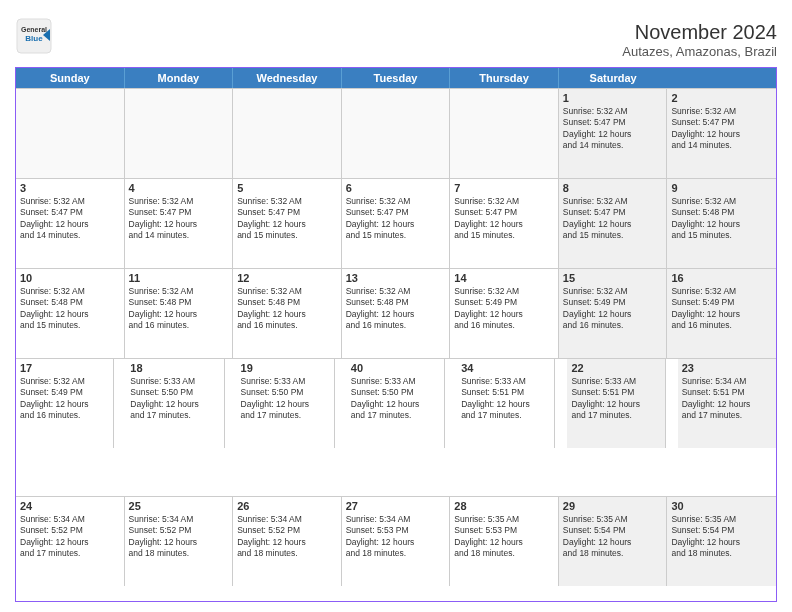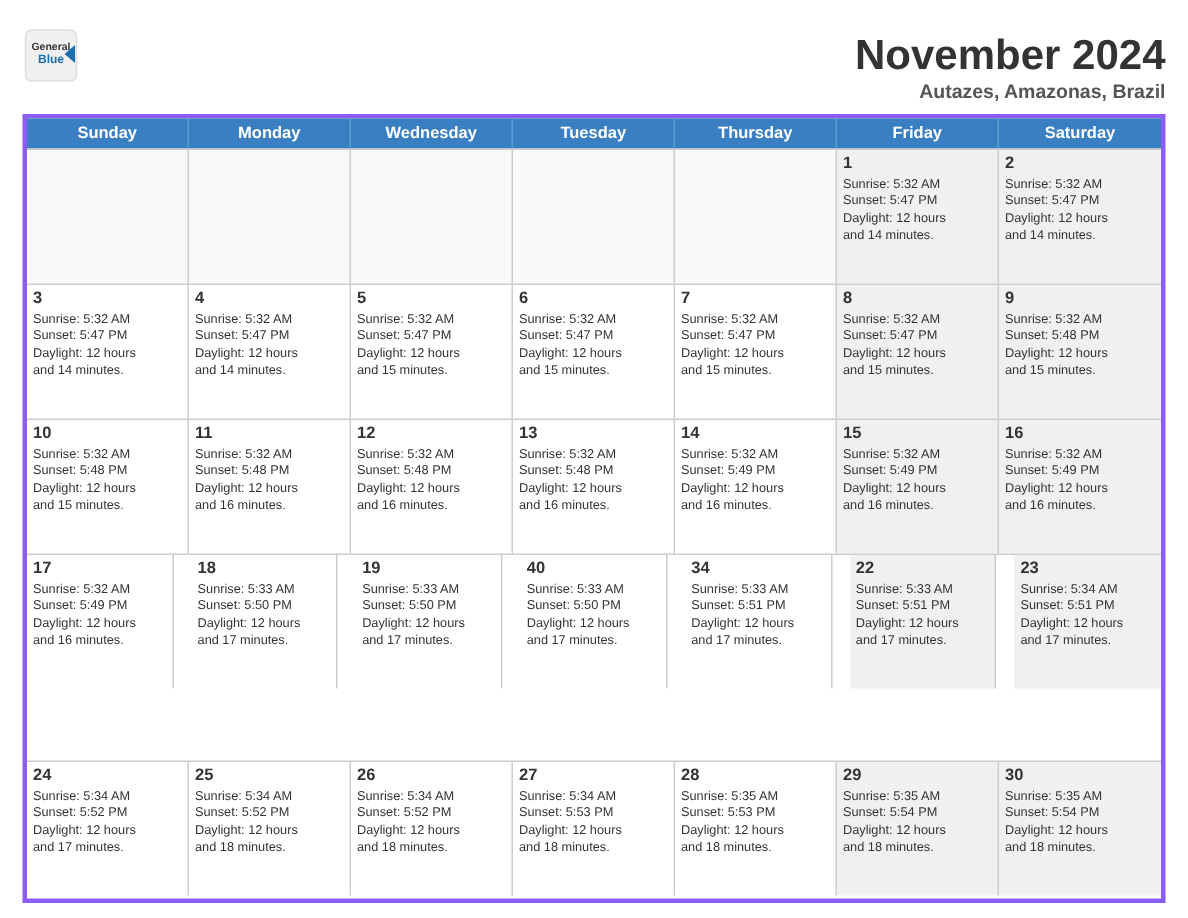--- a/index.html
+++ b/index.html
@@ -20,7 +20,7 @@
     .header {
       display: flex;
       justify-content: space-between;
-      align-items: center;
+      align-items: flex-end;
       margin-bottom: 8px;
     }
     .logo {

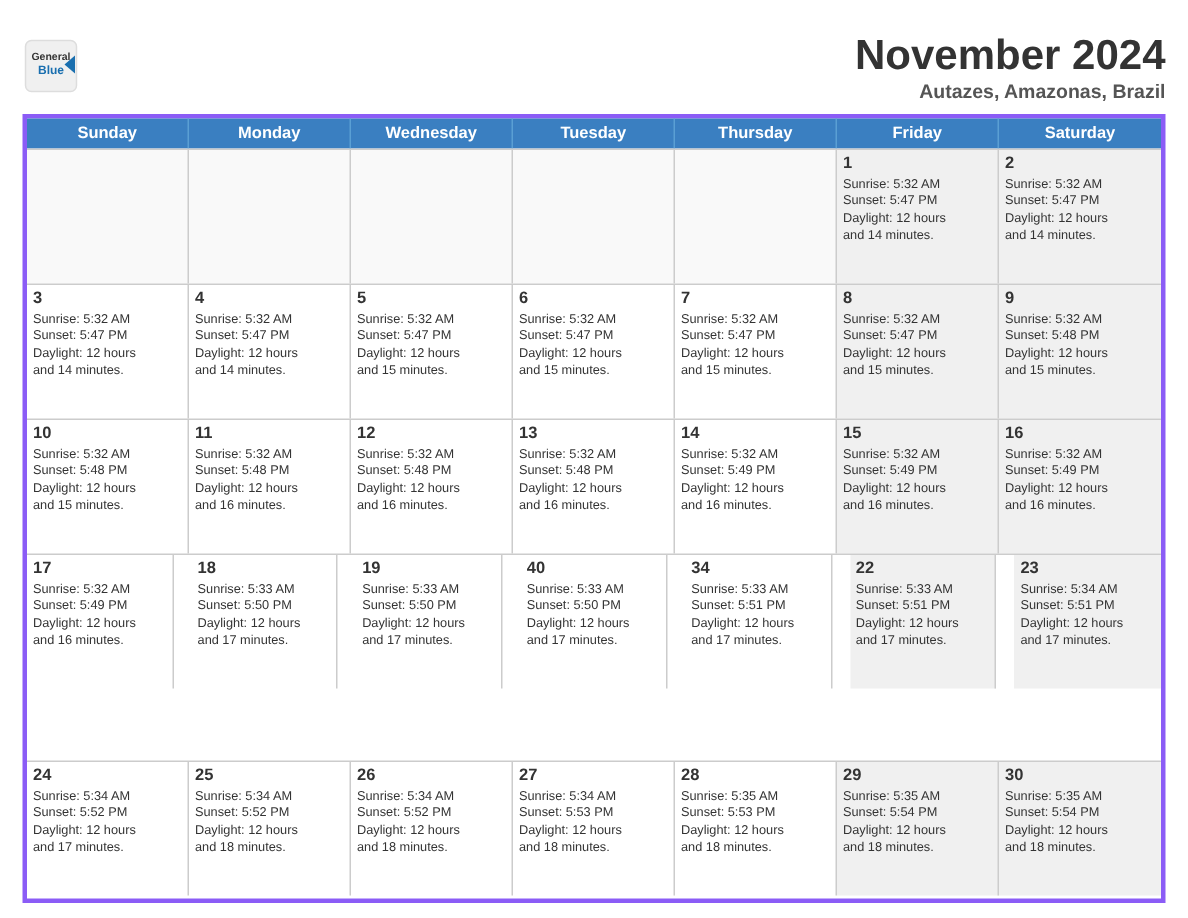--- a/index.html
+++ b/index.html
@@ -32,8 +32,8 @@
       text-align: right;
     }
     .month-title {
-      font-size: 28px;
-      font-weight: bold;
+      font-size: 20px;
+      font-weight: normal;
       color: #333;
       margin-top: 11px;
     }

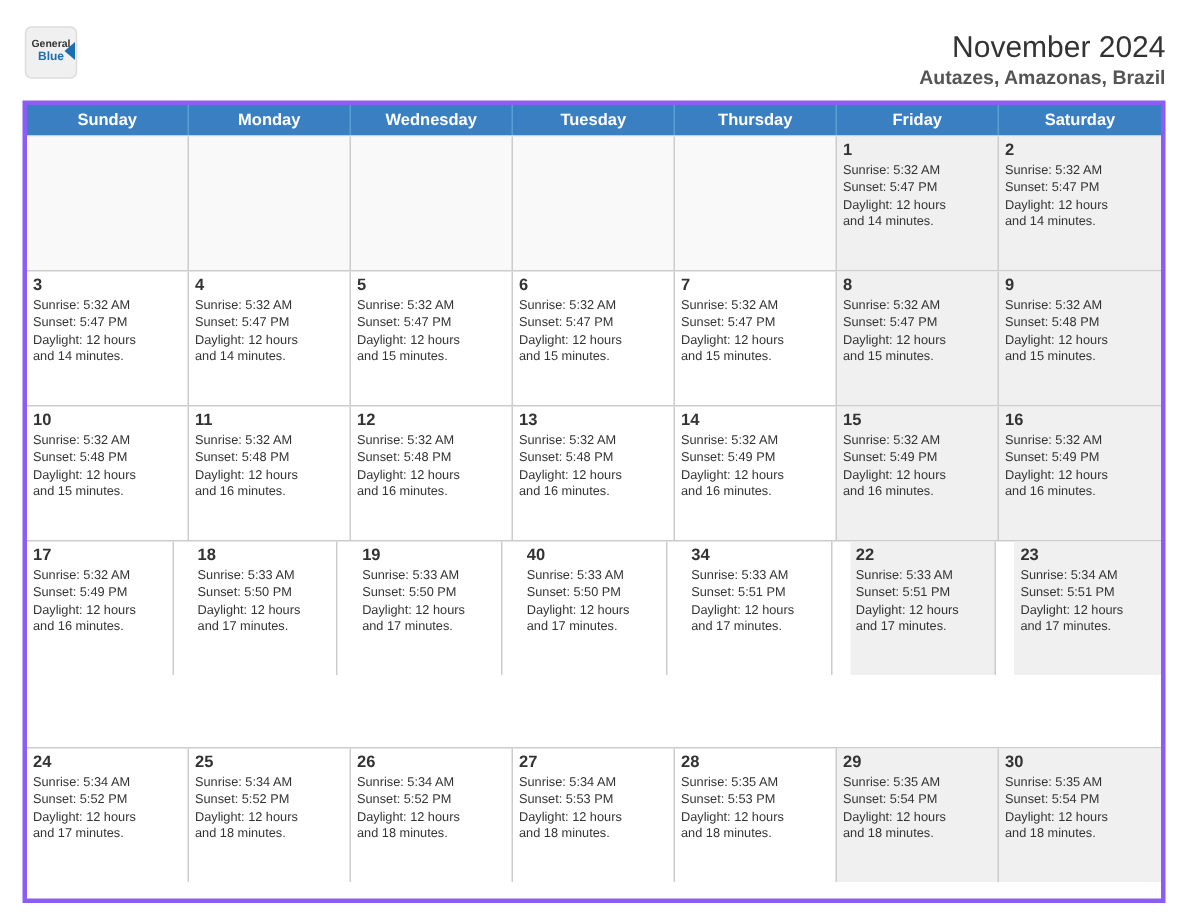--- a/index.html
+++ b/index.html
@@ -40,7 +40,6 @@
     .location {
       font-size: 13px;
       color: #555;
-      font-weight: bold;
     }
     .calendar {
       flex: 1;

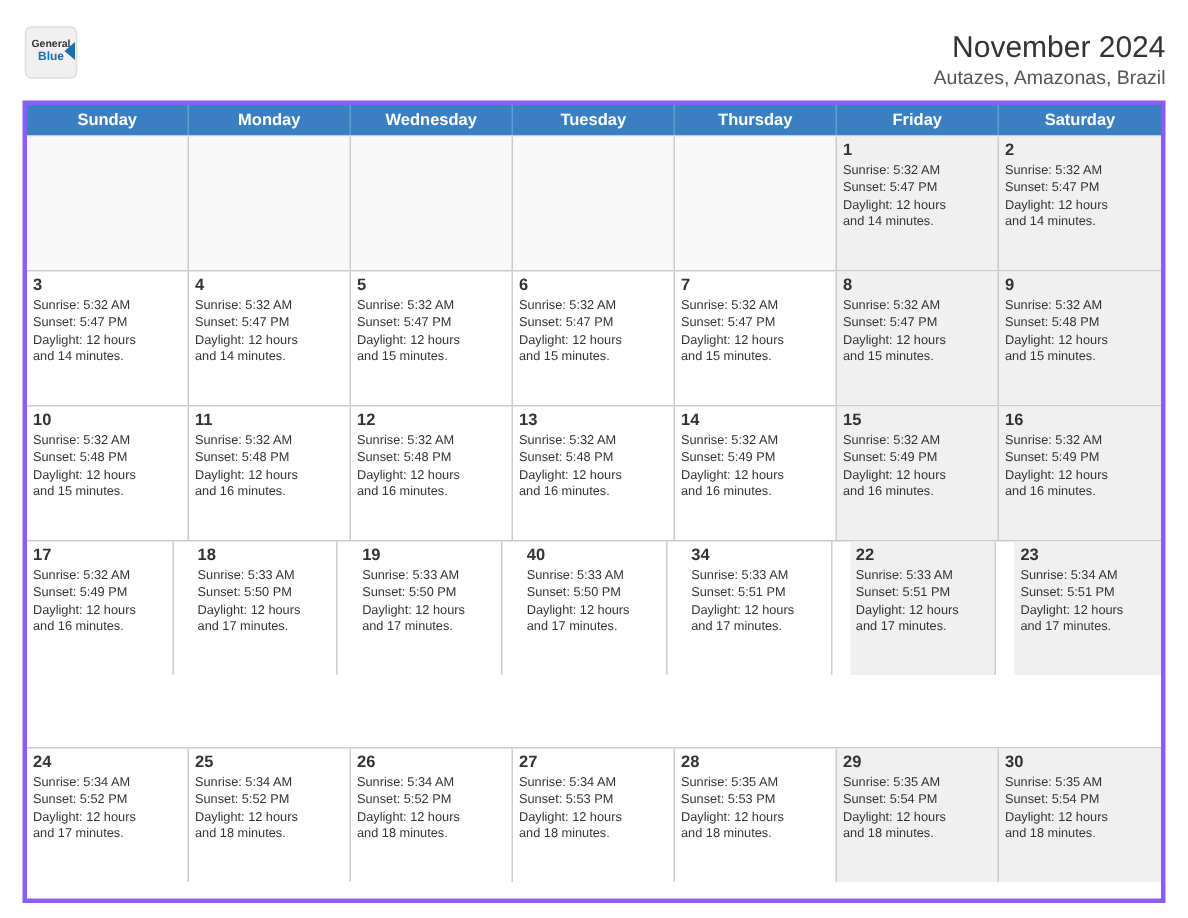--- a/index.html
+++ b/index.html
@@ -43,7 +43,7 @@
     }
     .calendar {
       flex: 1;
-      border: 3px solid #8b5cf6;
+      border: 1px solid #8b5cf6;
     }
     .cal-header-row {
       display: grid;

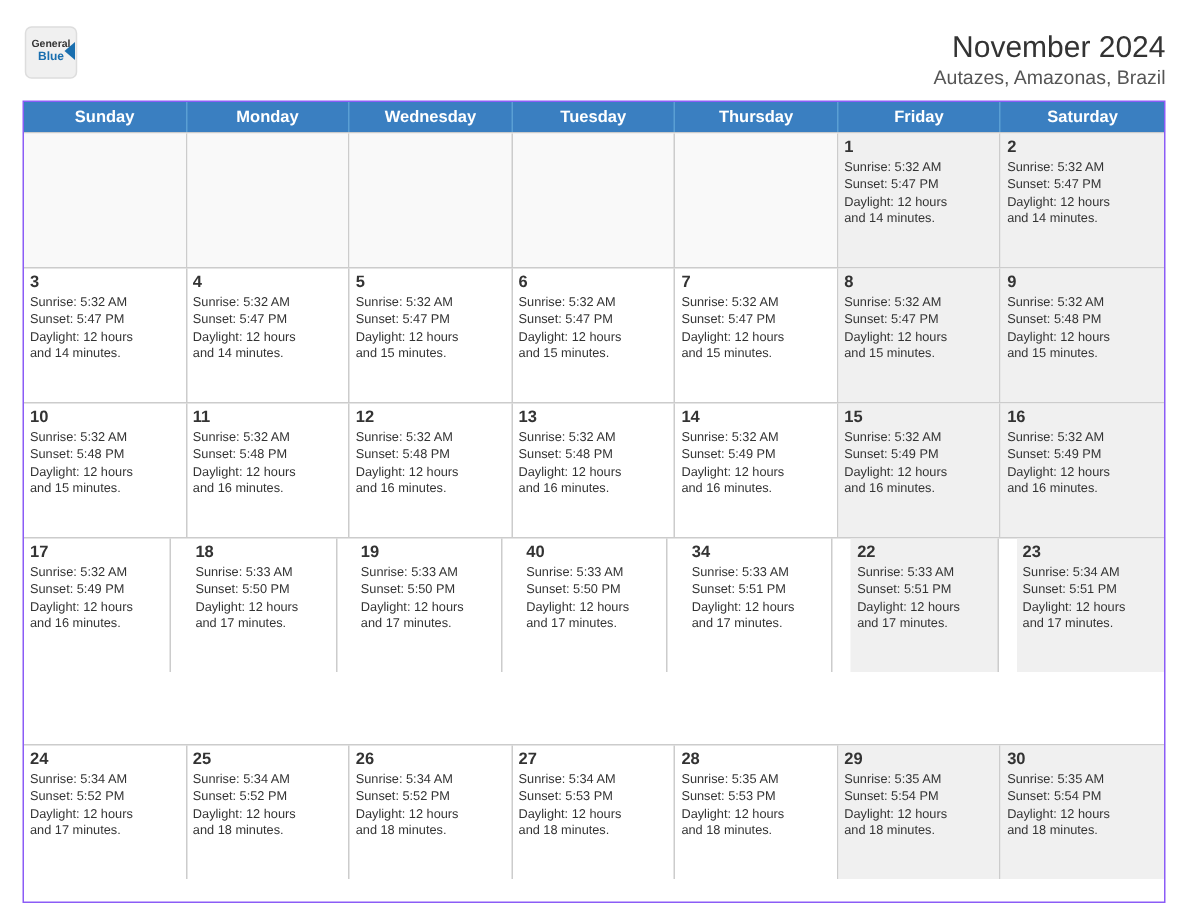--- a/index.html
+++ b/index.html
@@ -120,7 +120,6 @@
         <div class="cal-header-cell">Wednesday</div>
         <div class="cal-header-cell">Tuesday</div>
         <div class="cal-header-cell">Thursday</div>
-        <div class="cal-header-cell">Friday</div>
         <div class="cal-header-cell">Saturday</div>
       </div>
     <div class="cal-body" id="cal-body">

